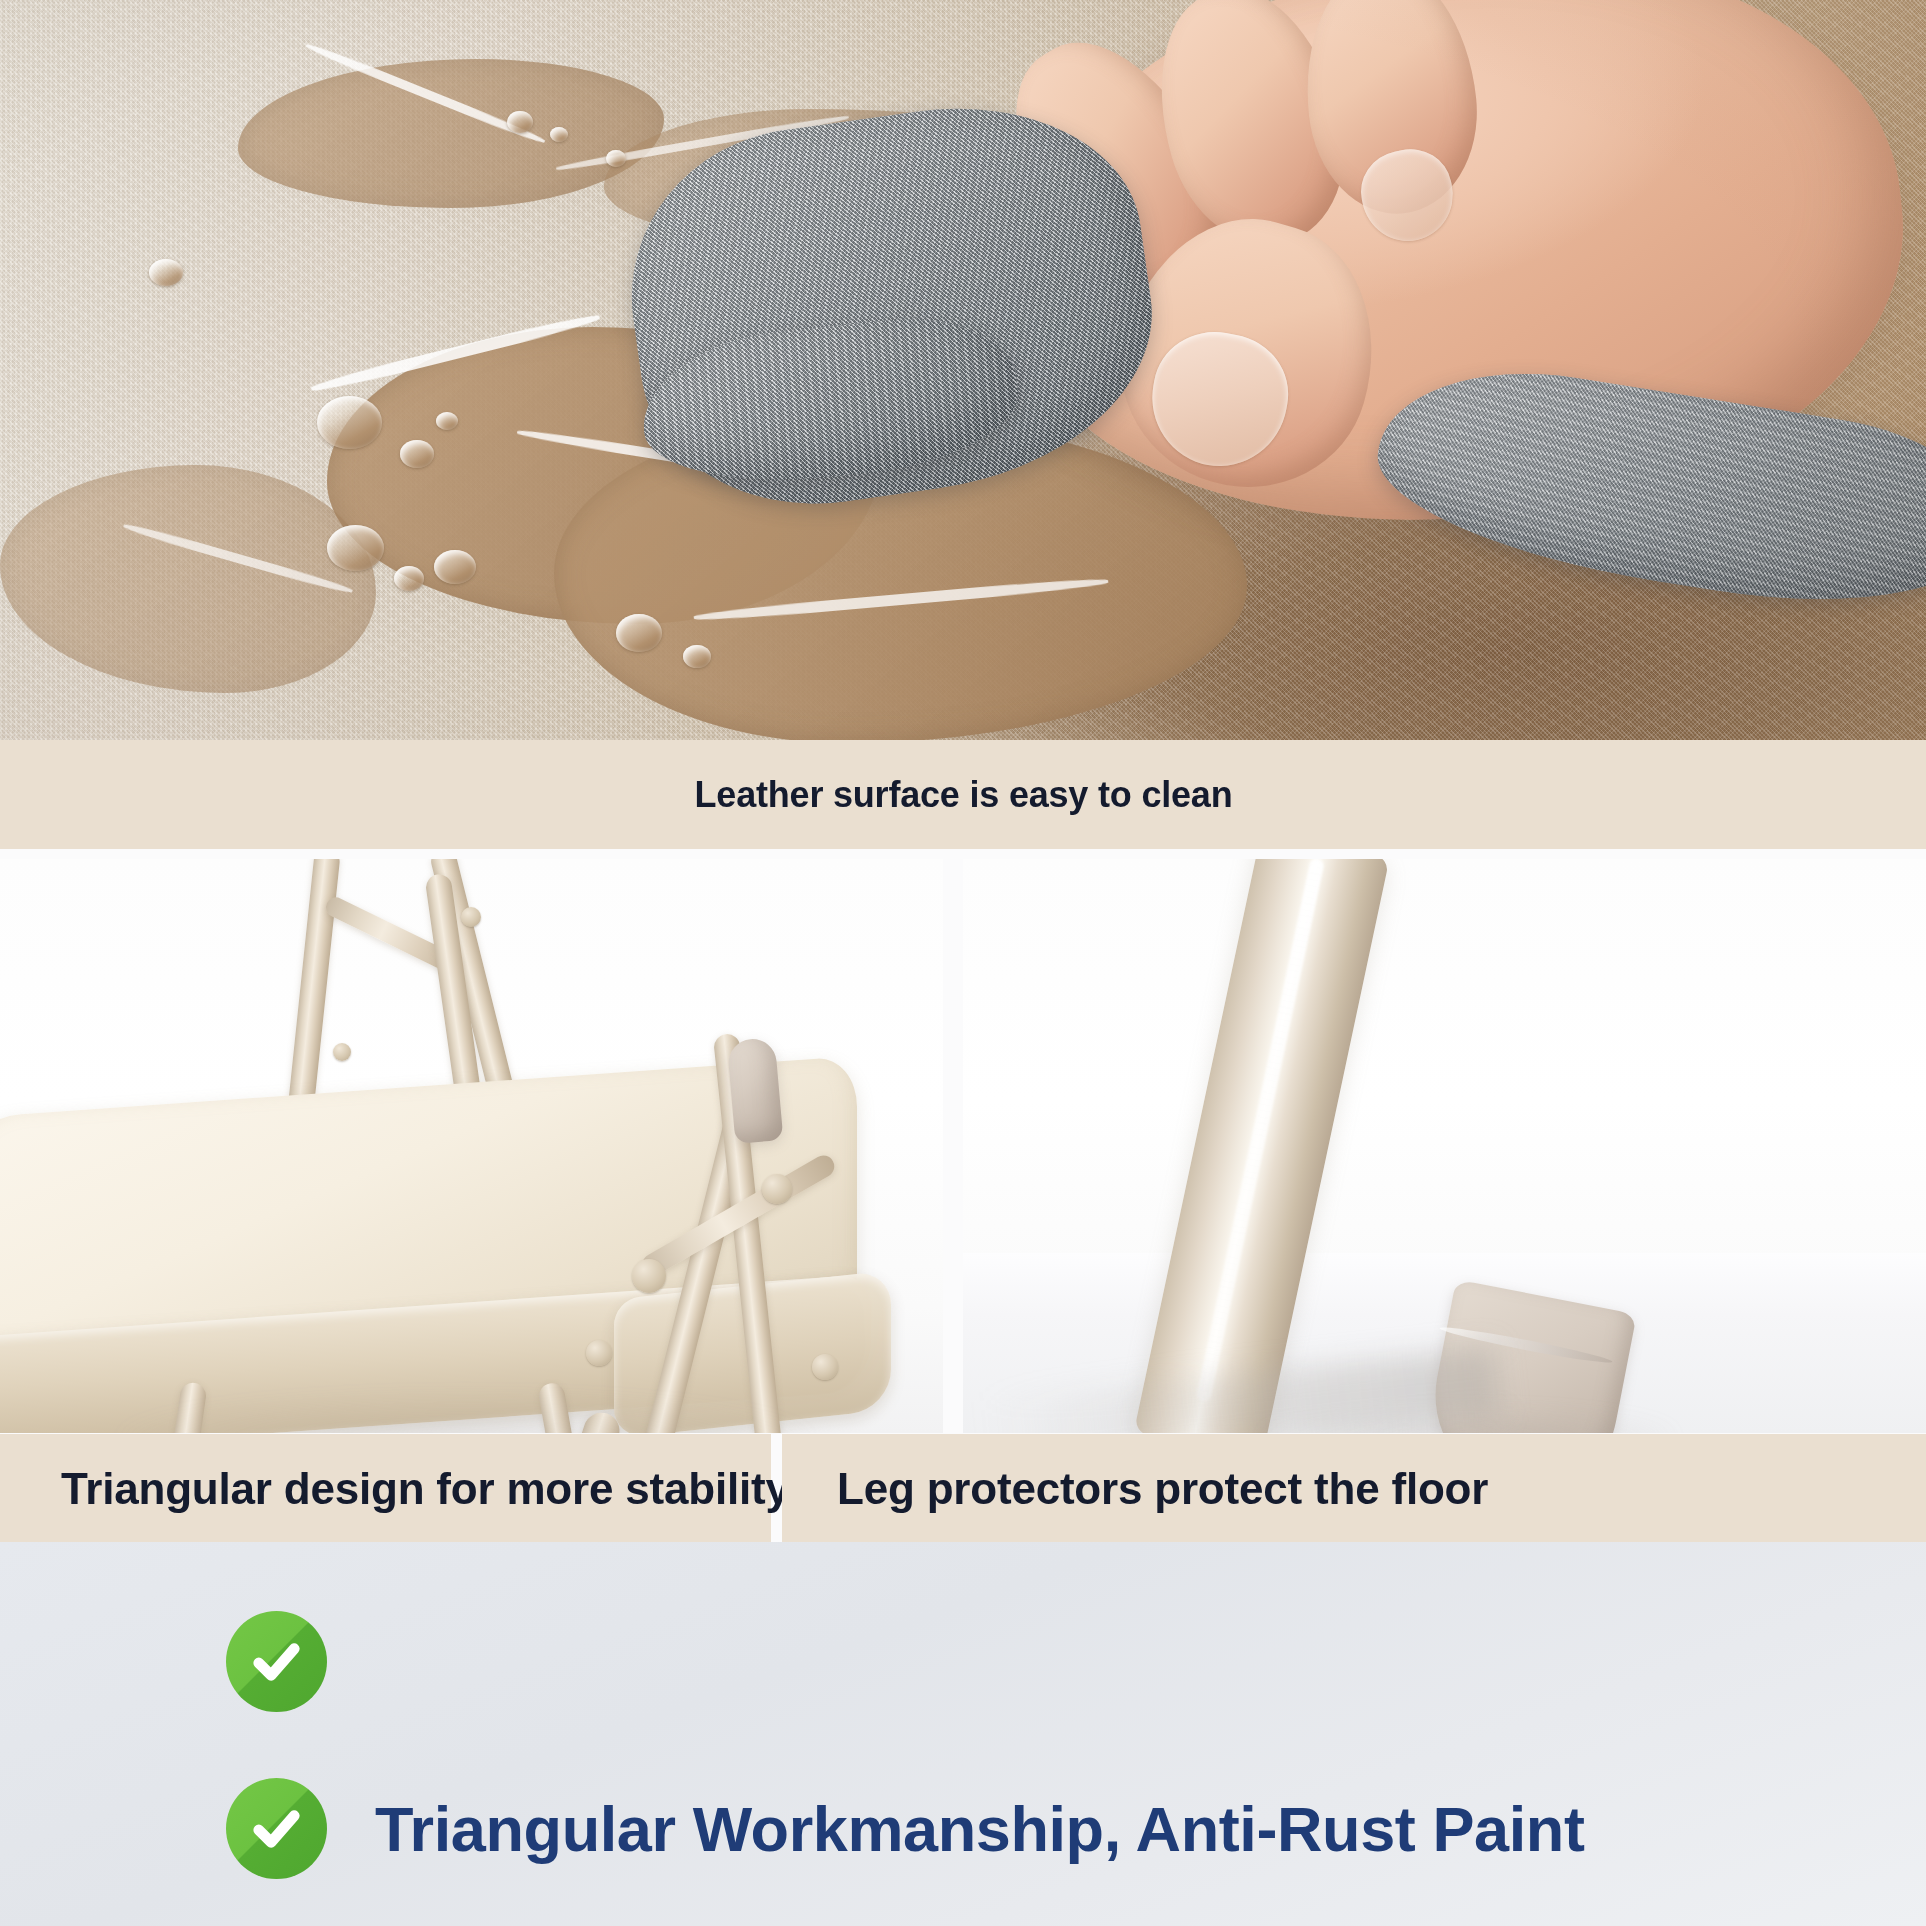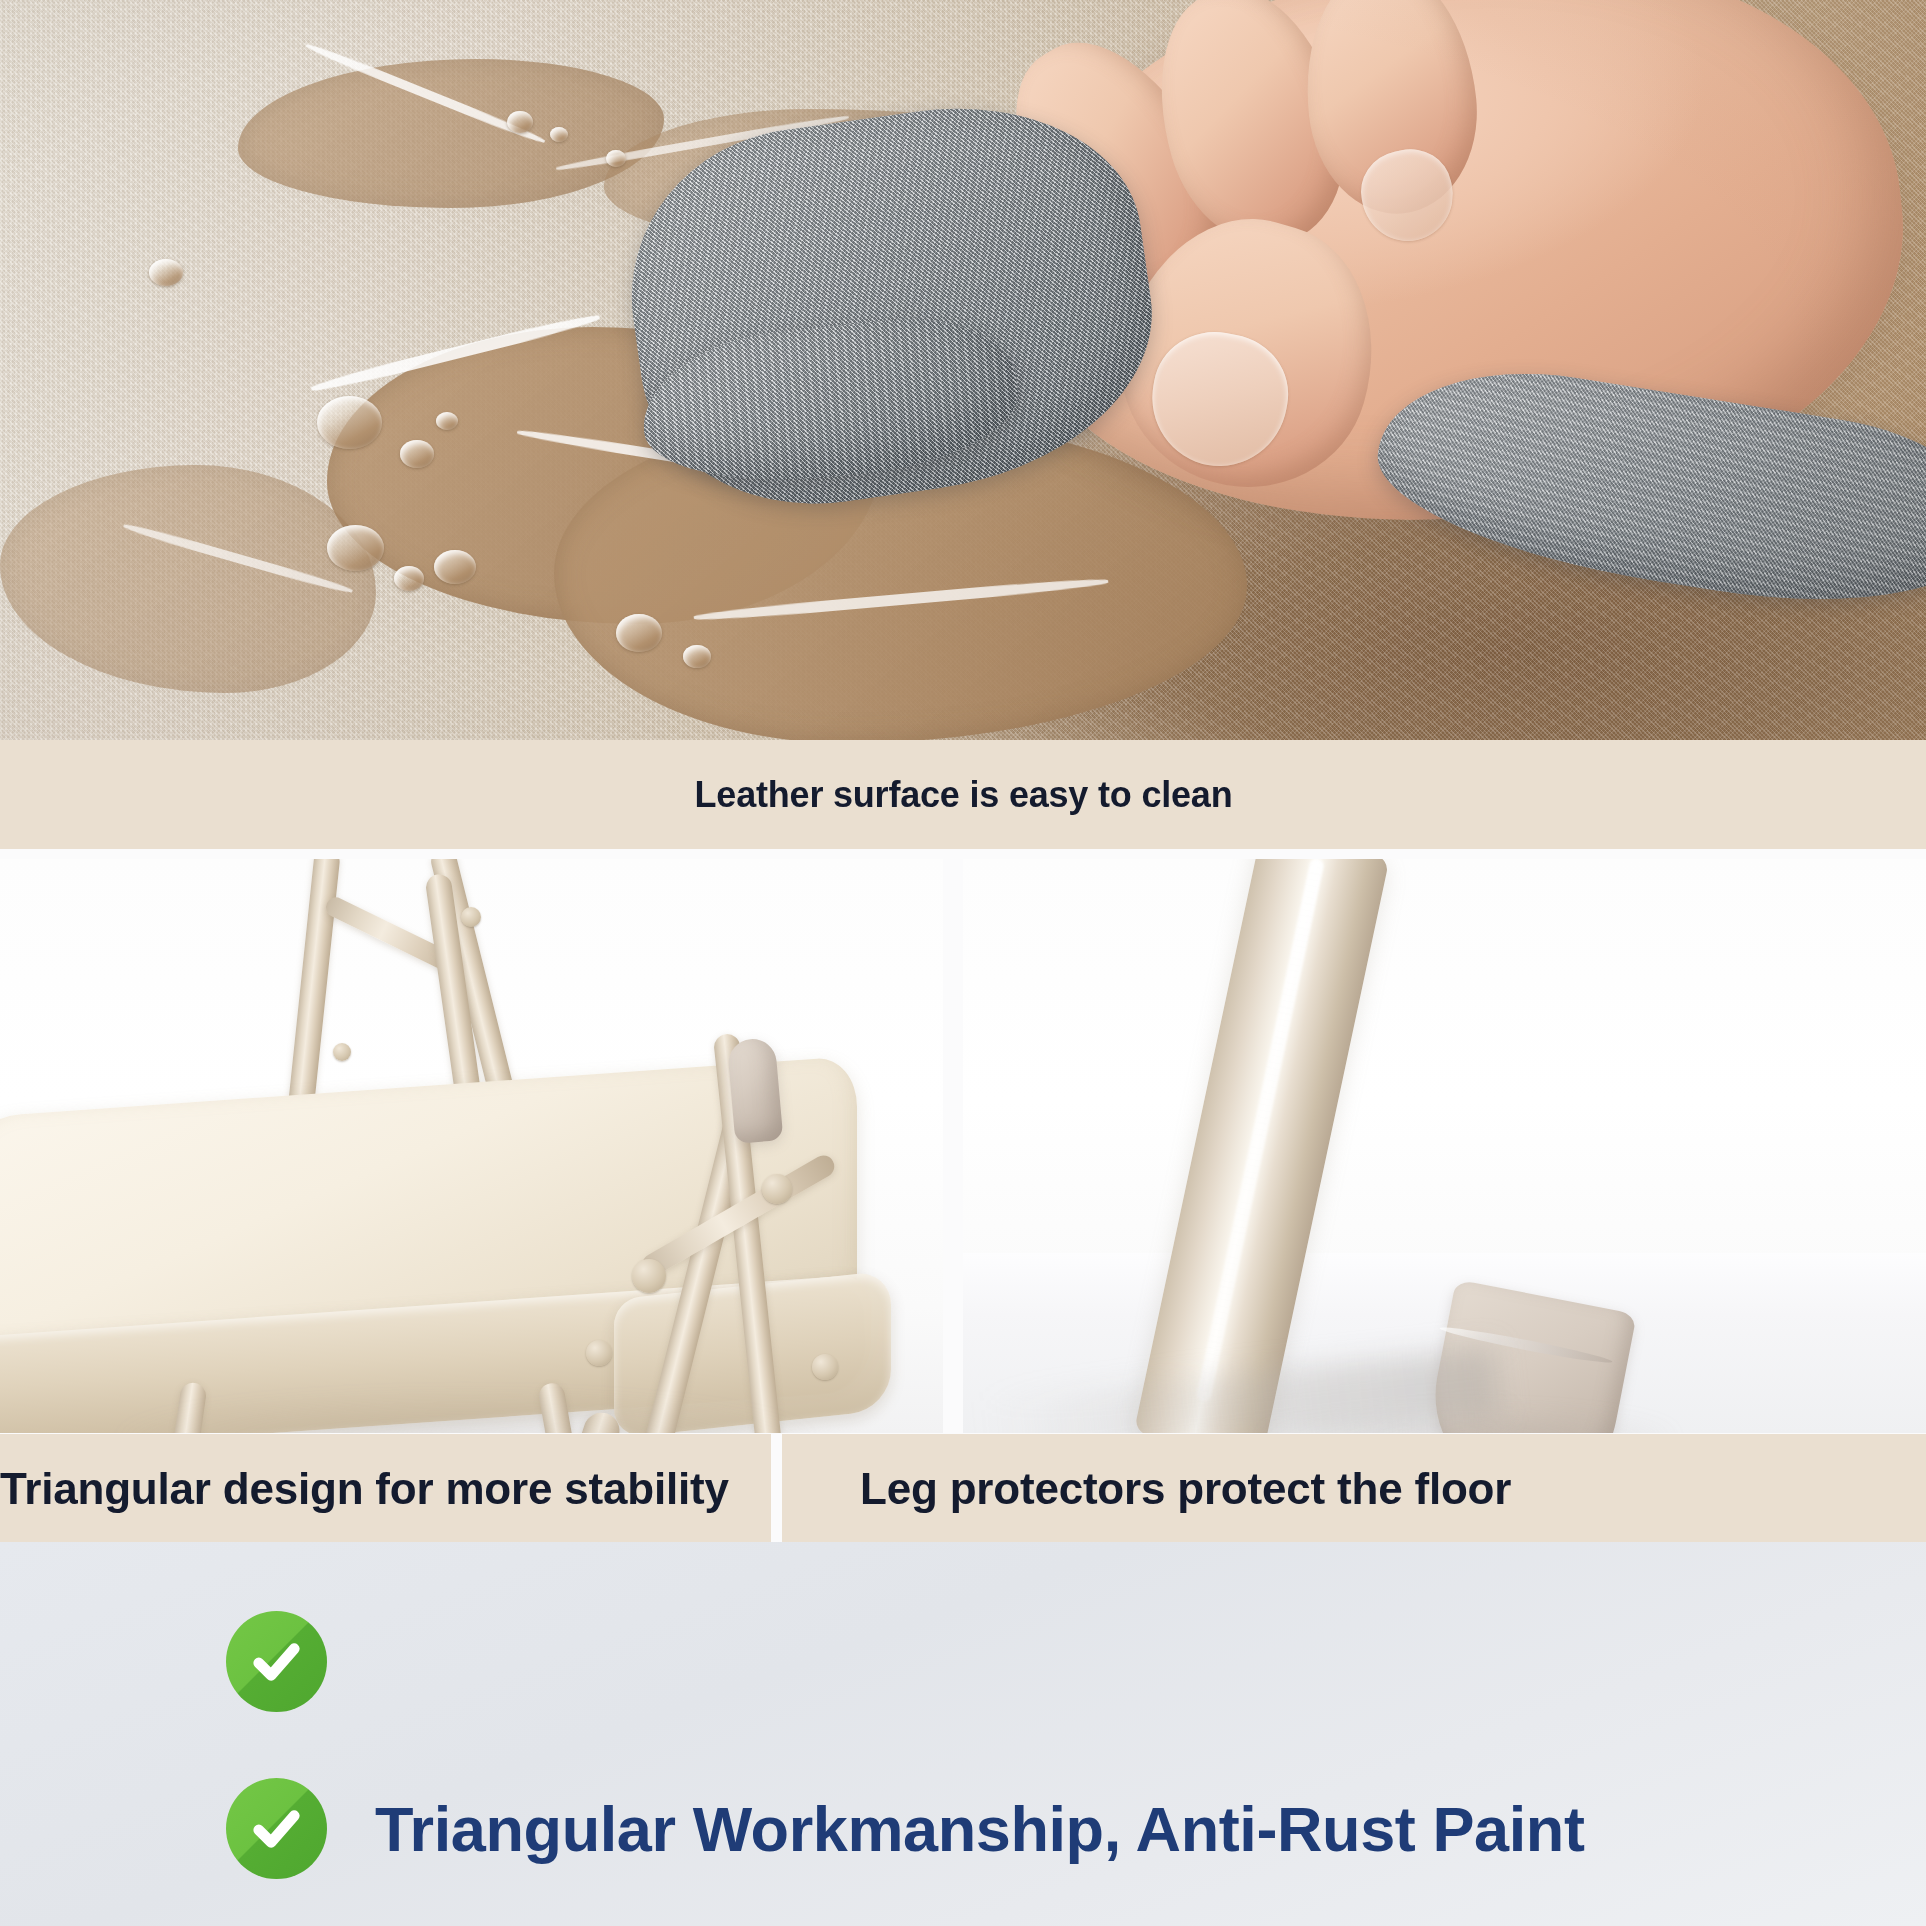--- a/index.html
+++ b/index.html
@@ -227,7 +227,7 @@
                 background:linear-gradient(90deg, rgba(255,255,255,0) 0%, rgba(186,182,178,.38) 62%, rgba(170,166,162,.45) 100%);"></div>
   </div>
 
-  <div class="cap-band" style="left:0;top:1434px;width:771px;height:109px;box-sizing:border-box;">
+  <div class="cap-band" style="left:0;top:1434px;width:771px;height:109px;padding-left:61px;box-sizing:border-box;">
     <span class="cap-text" style="font-size:44px;">Triangular design for more stability</span>
   </div>
 

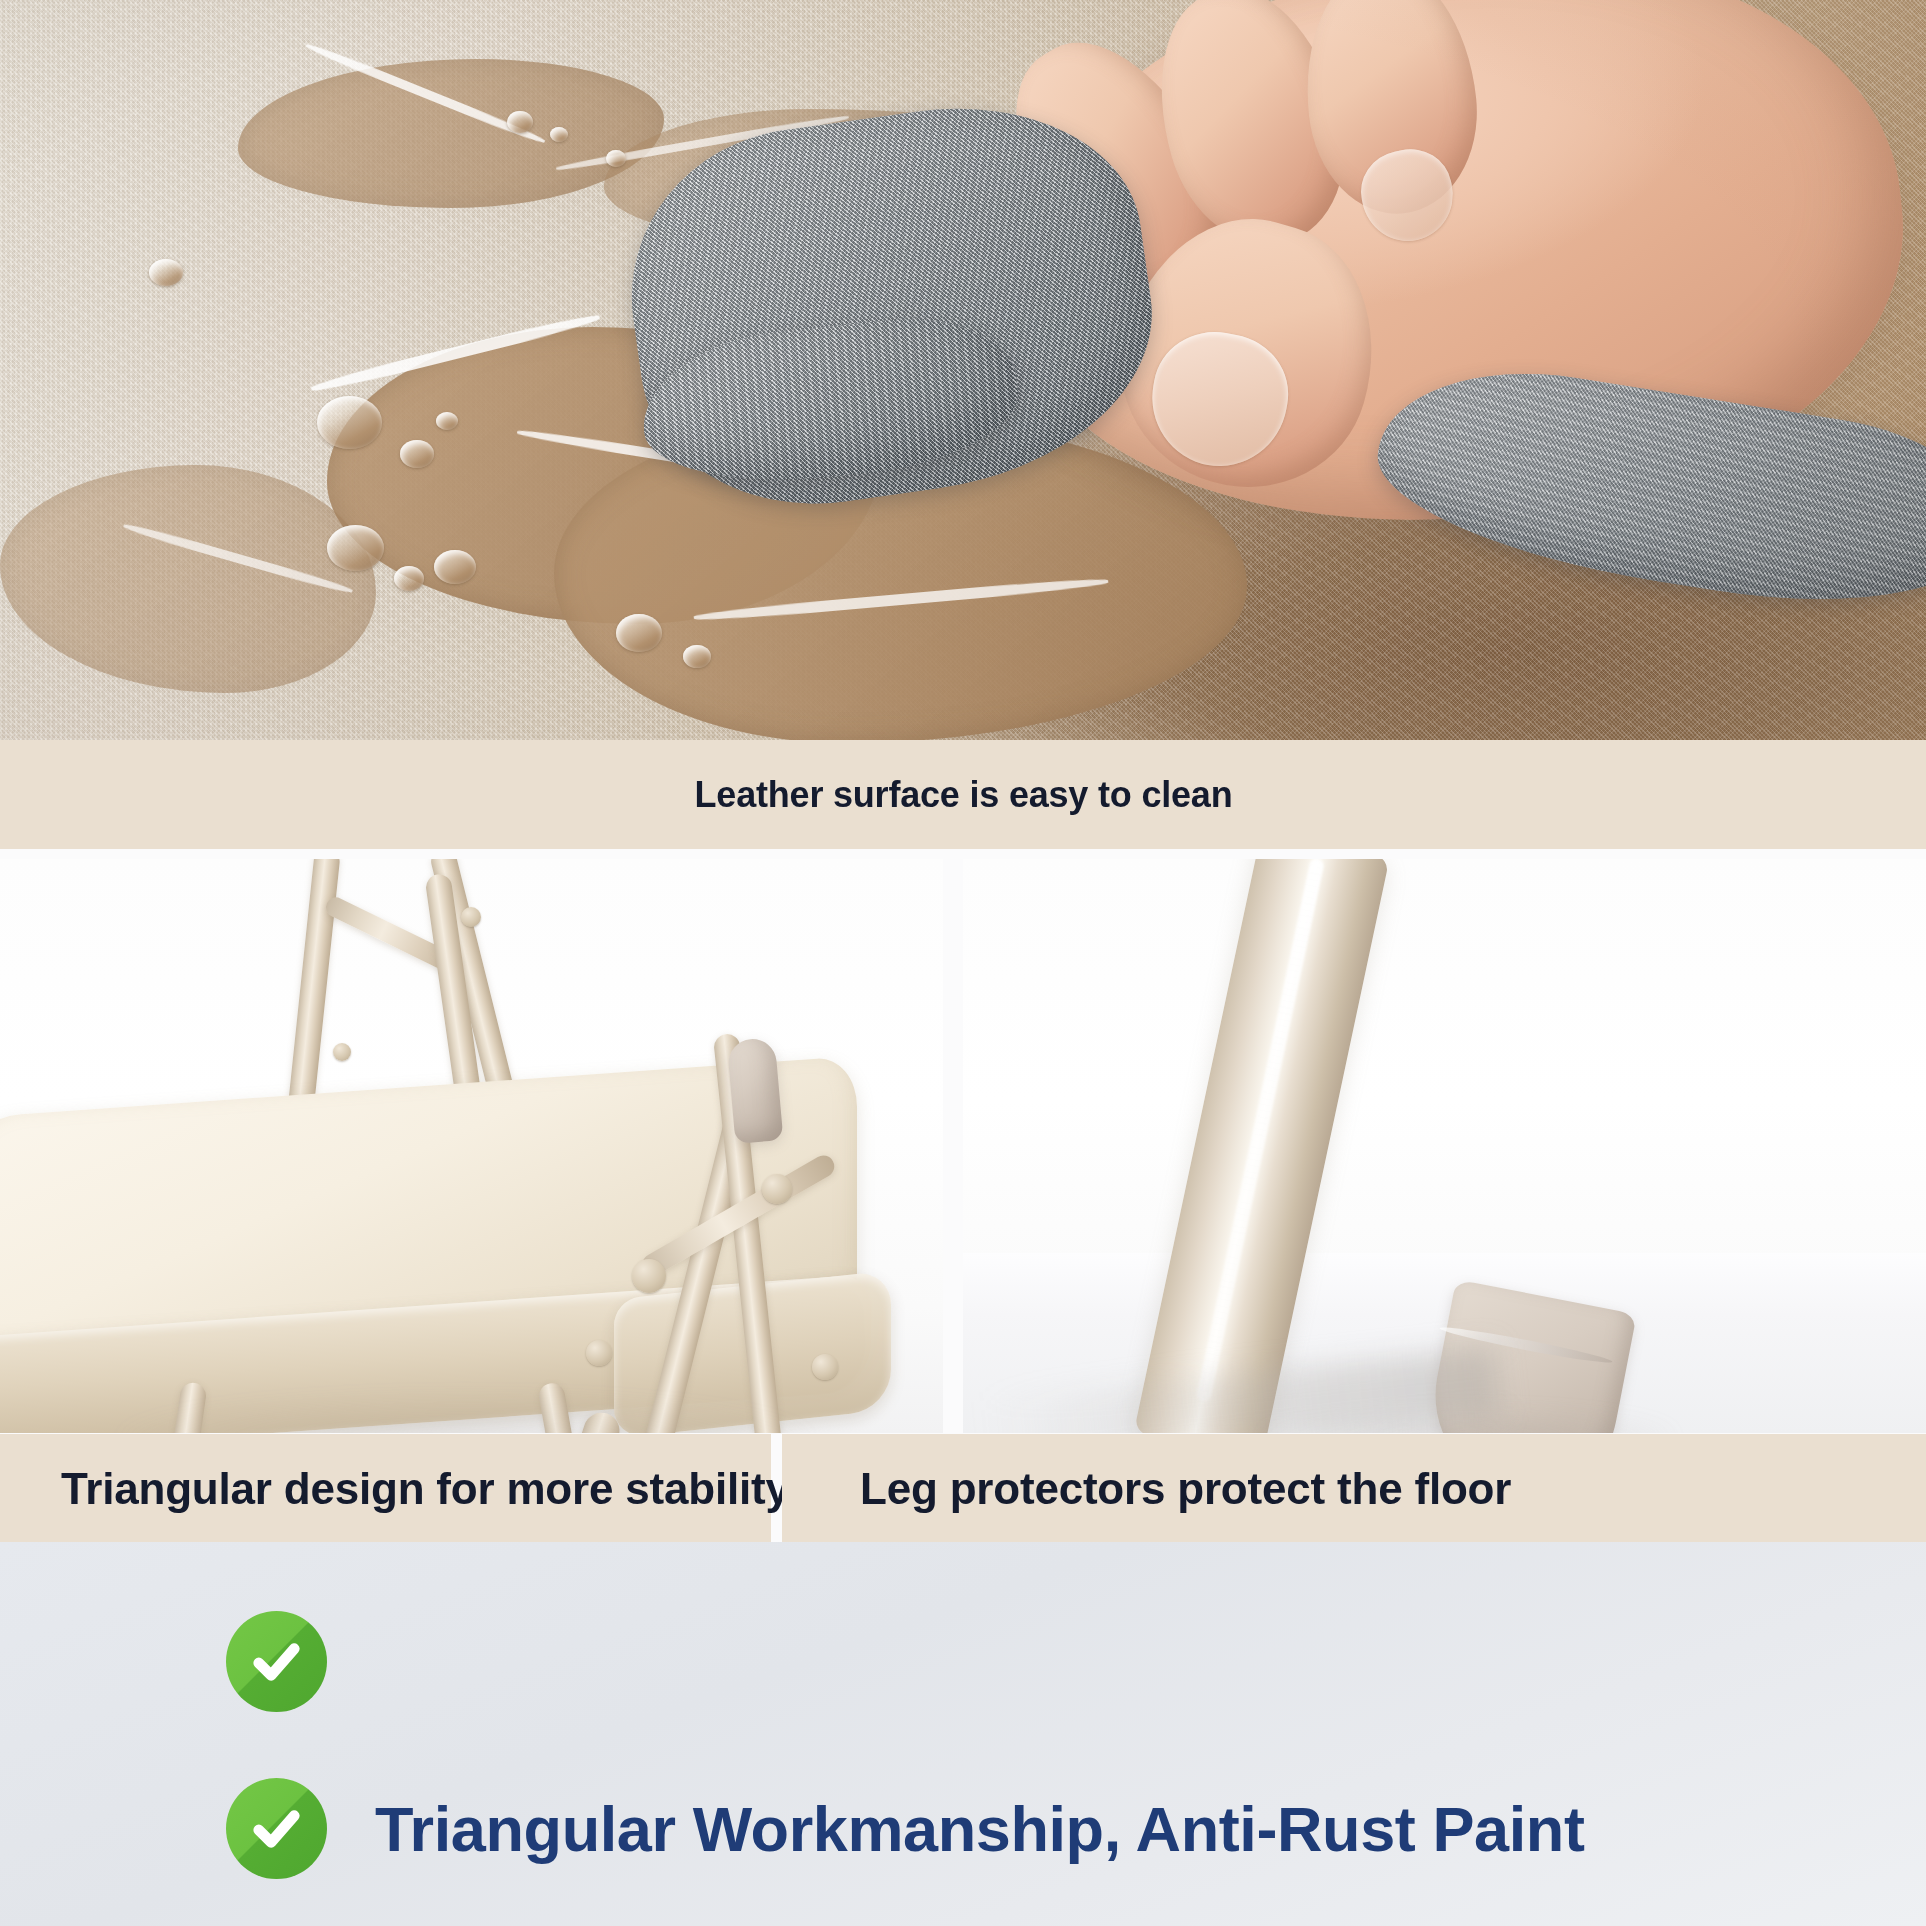--- a/index.html
+++ b/index.html
@@ -231,7 +231,7 @@
     <span class="cap-text" style="font-size:44px;">Triangular design for more stability</span>
   </div>
 
-  <div class="cap-band" style="left:782px;top:1434px;width:1144px;height:109px;padding-left:78px;box-sizing:border-box;">
+  <div class="cap-band" style="left:782px;top:1434px;width:1144px;height:109px;padding-left:55px;box-sizing:border-box;">
     <span class="cap-text" style="font-size:44px;">Leg protectors protect the floor</span>
   </div>
 

